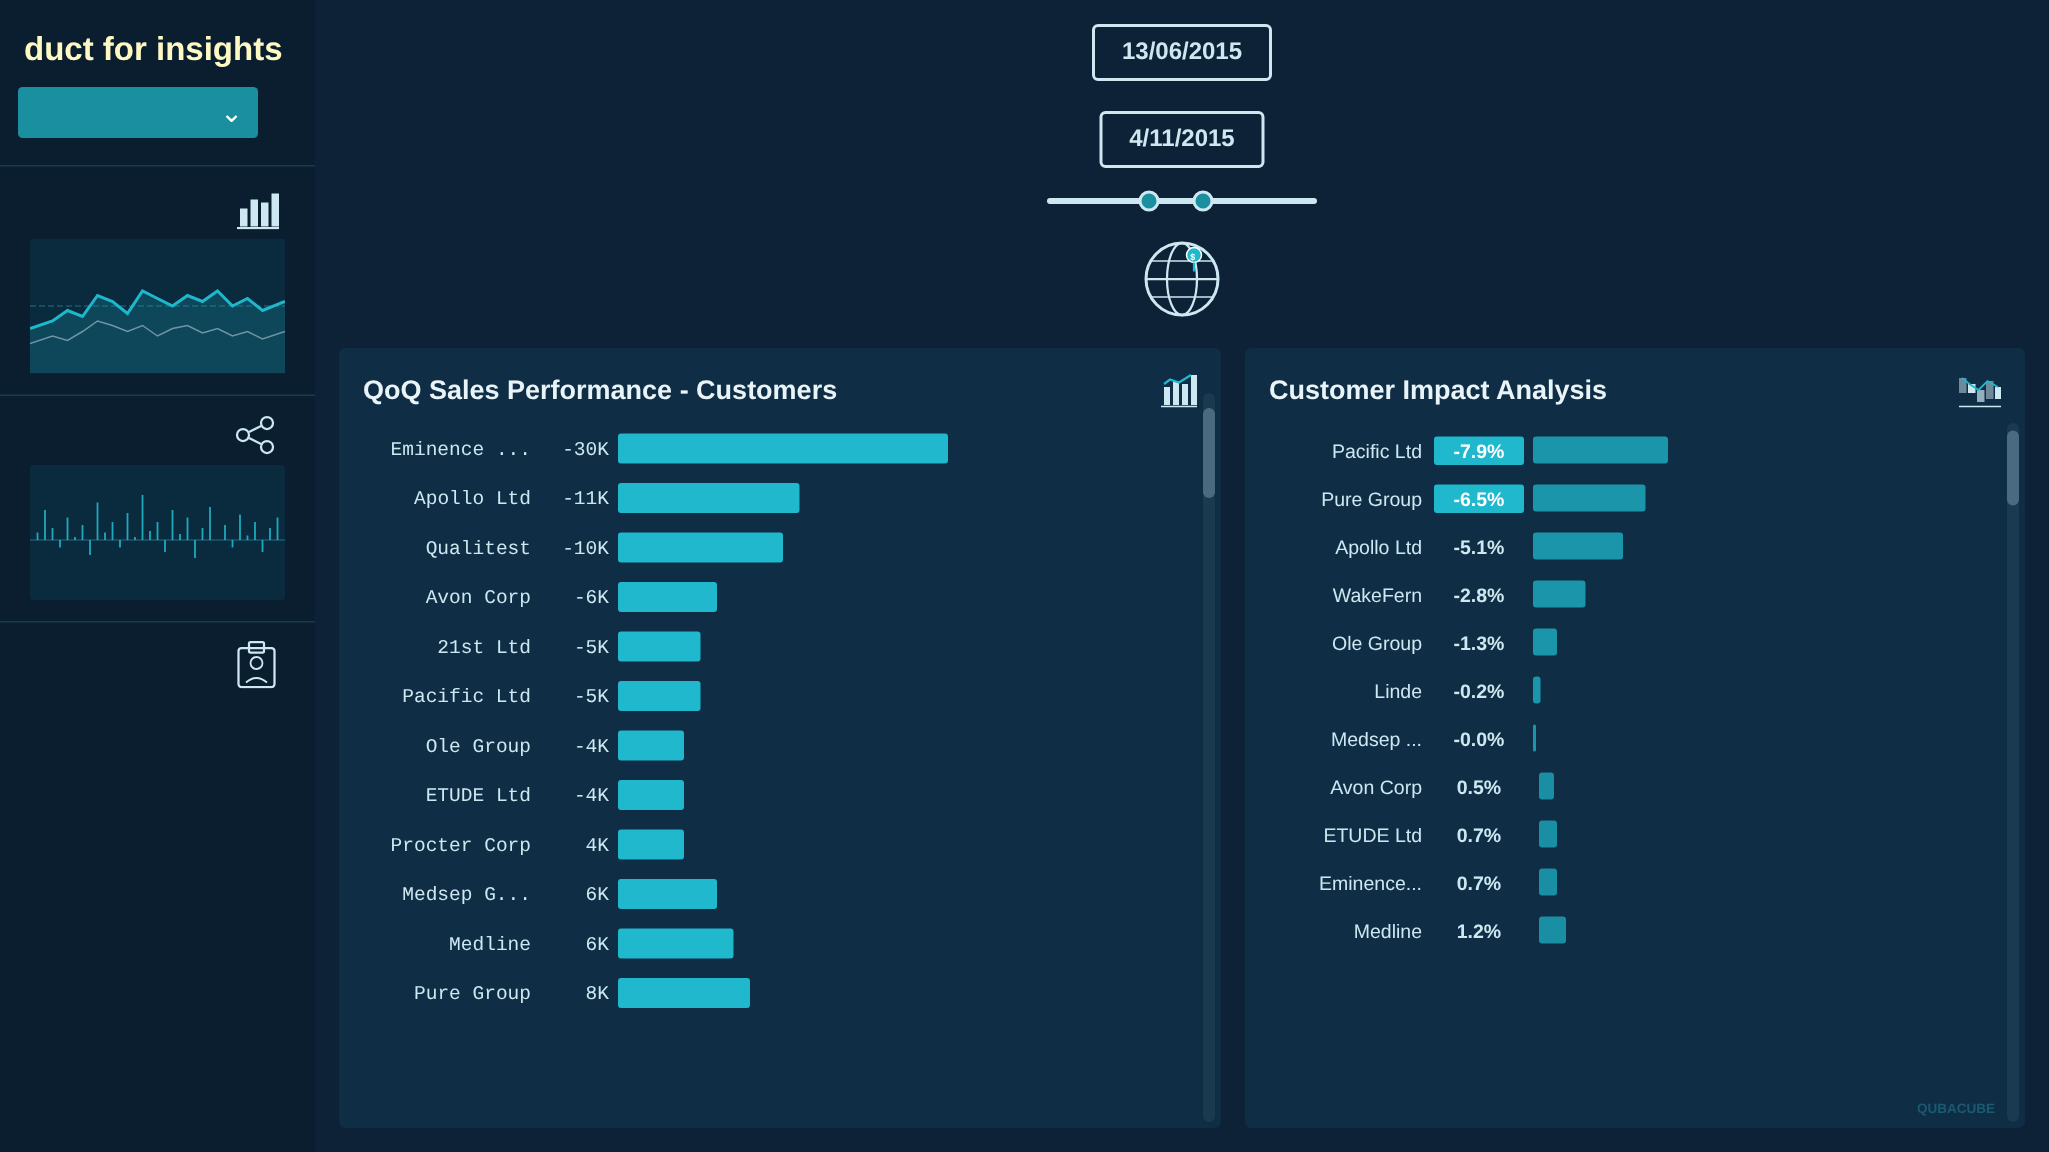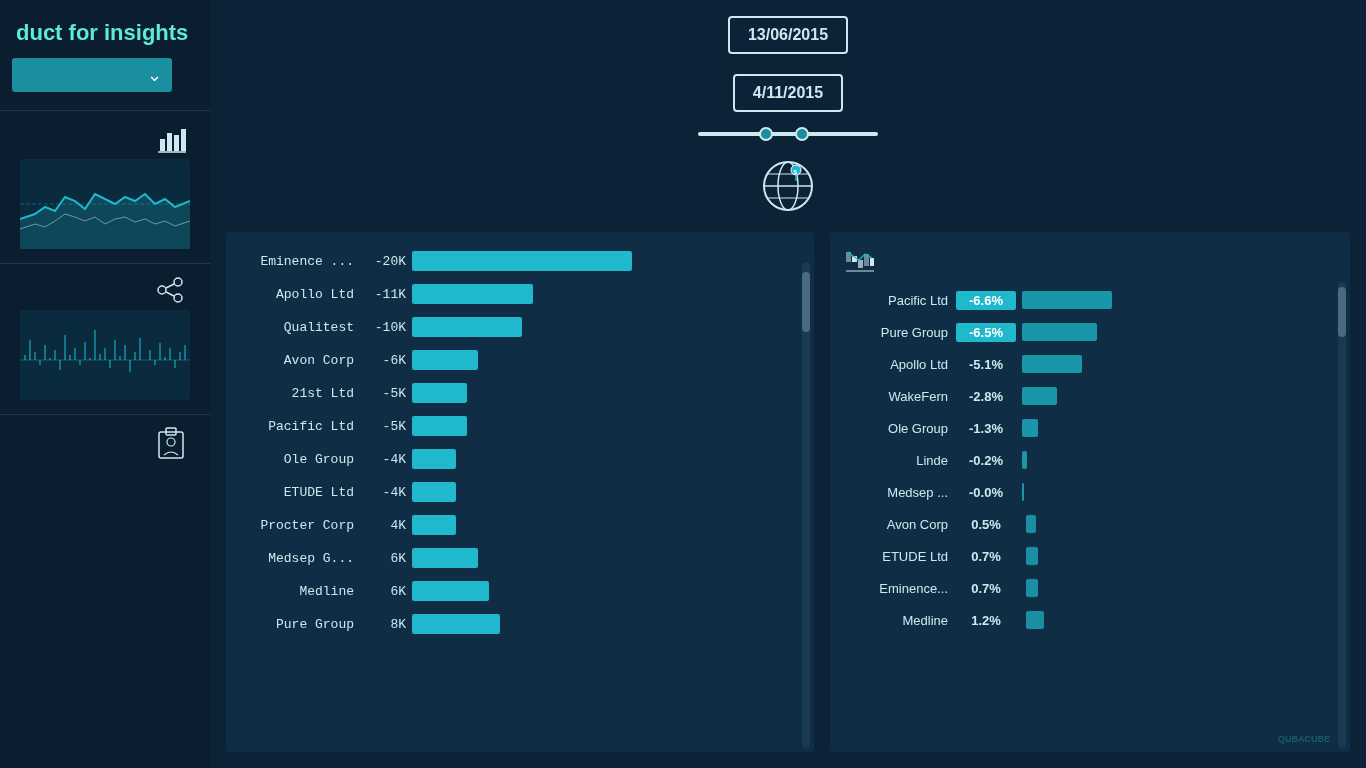--- a/index.html
+++ b/index.html
@@ -24,7 +24,7 @@
       flex-shrink: 0;
     }
     .sidebar-title {
-      color: #5eead4;
+      color: #fef9c3;
       font-size: 22px;
       font-weight: 600;
       padding: 10px 16px 4px 16px;

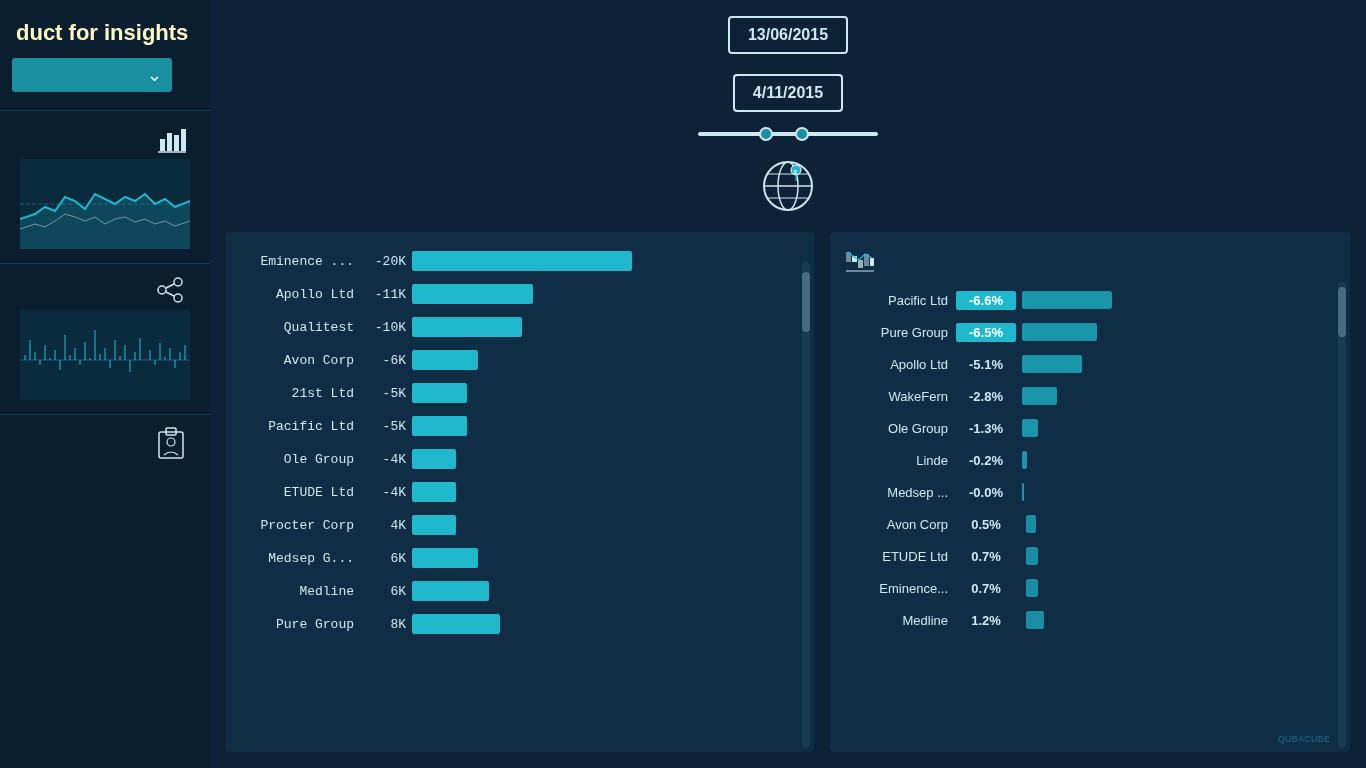--- a/index.html
+++ b/index.html
@@ -449,6 +449,17 @@
   <div class="charts-area">
 
     <div class="qoq-panel">
+      <div class="panel-header">
+        <span class="panel-title">QoQ Sales Performance - Customers</span>
+        <svg width="24" height="24" viewBox="0 0 24 24">
+          <rect x="2" y="10" width="4" height="12" fill="#cde8f0"></rect>
+          <rect x="8" y="6" width="4" height="16" fill="#cde8f0"></rect>
+          <rect x="14" y="8" width="4" height="14" fill="#cde8f0"></rect>
+          <rect x="20" y="2" width="4" height="20" fill="#cde8f0"></rect>
+          <line x1="0" y1="23" x2="24" y2="23" stroke="#cde8f0" stroke-width="1"></line>
+          <polyline points="2,8 6,5 12,7 20,2" fill="none" stroke="#1fb8cc" stroke-width="1.5"></polyline>
+        </svg>
+      </div>
 
       <div class="bar-chart" id="qoq-chart">
 

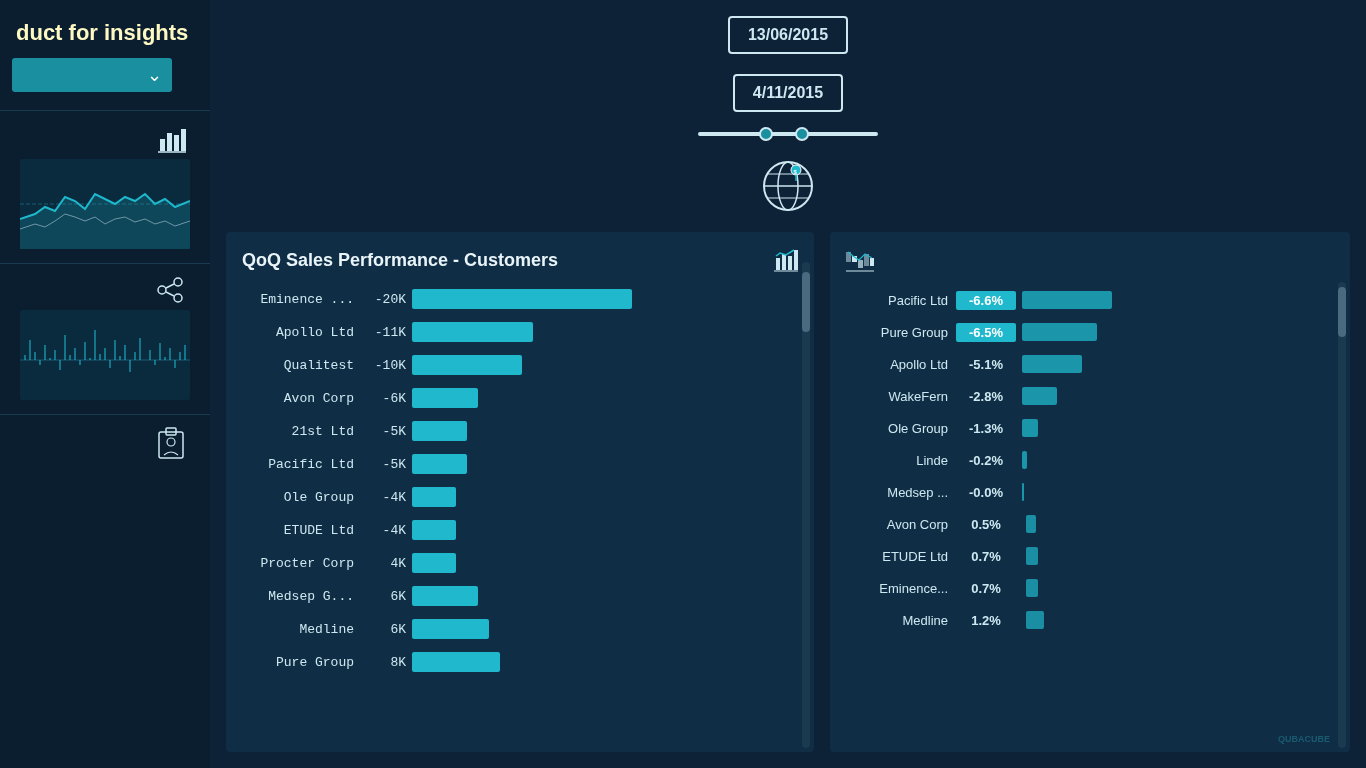--- a/index.html
+++ b/index.html
@@ -556,6 +556,7 @@
 
     <div class="impact-panel">
       <div class="panel-header">
+        <span class="panel-title">Customer Impact Analysis</span>
         <svg width="28" height="24" viewBox="0 0 28 24">
           <rect x="0" y="4" width="5" height="10" fill="#cde8f0" opacity="0.5"></rect>
           <rect x="6" y="8" width="5" height="6" fill="#cde8f0"></rect>

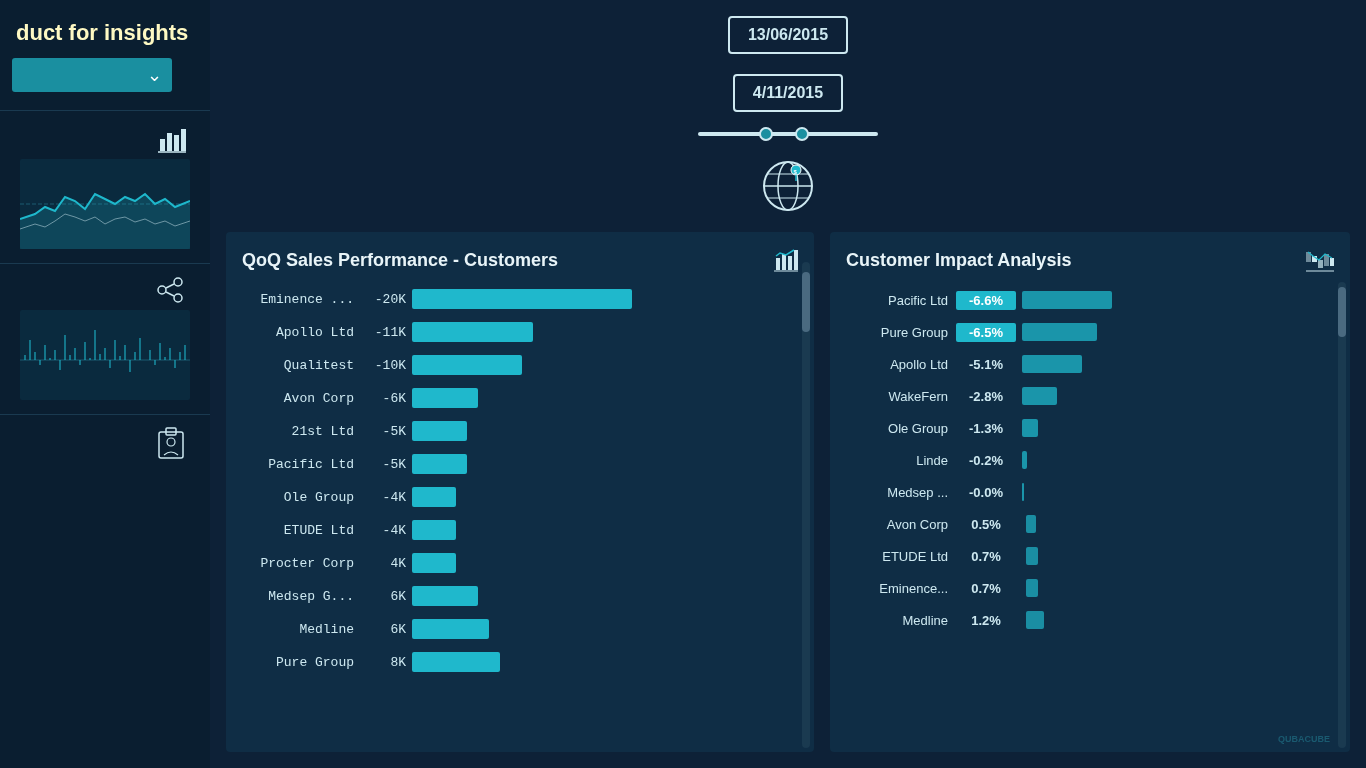--- a/index.html
+++ b/index.html
@@ -465,7 +465,7 @@
 
       <div class="bar-row">
             <div class="bar-label">Eminence ...</div>
-            <div class="bar-value-label">-20K</div>
+            <div class="bar-value-label">-30K</div>
             <div class="bar-area">
               <div class="bar-fill bar-neg" style="width: 220px;"></div>
             </div>

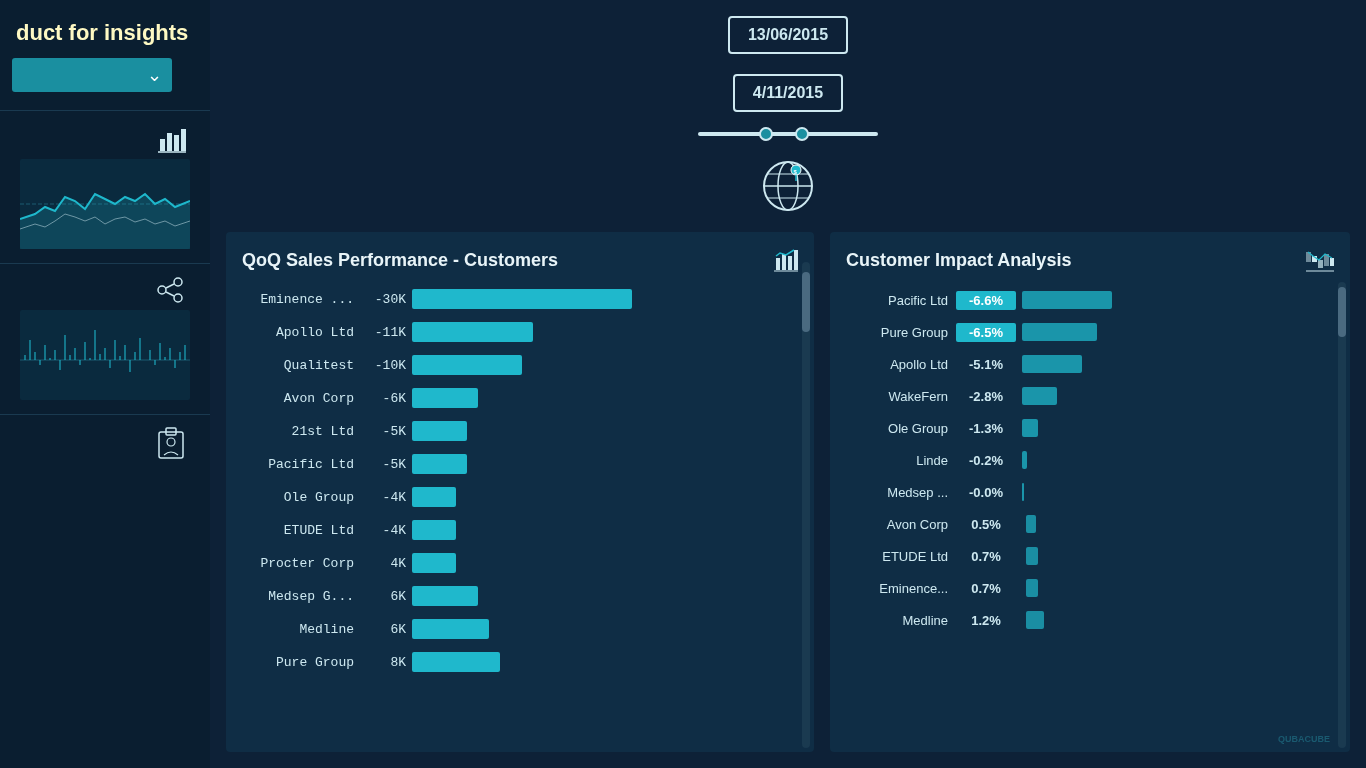--- a/index.html
+++ b/index.html
@@ -572,7 +572,7 @@
 
       <div class="impact-bar-row">
             <div class="impact-label">Pacific Ltd</div>
-            <div class="impact-value-box impact-value-highlight">-6.6%</div>
+            <div class="impact-value-box impact-value-highlight">-7.9%</div>
             <div class="impact-bar-fill" style="width: 90px;"></div>
           </div>
           <div class="impact-bar-row">

